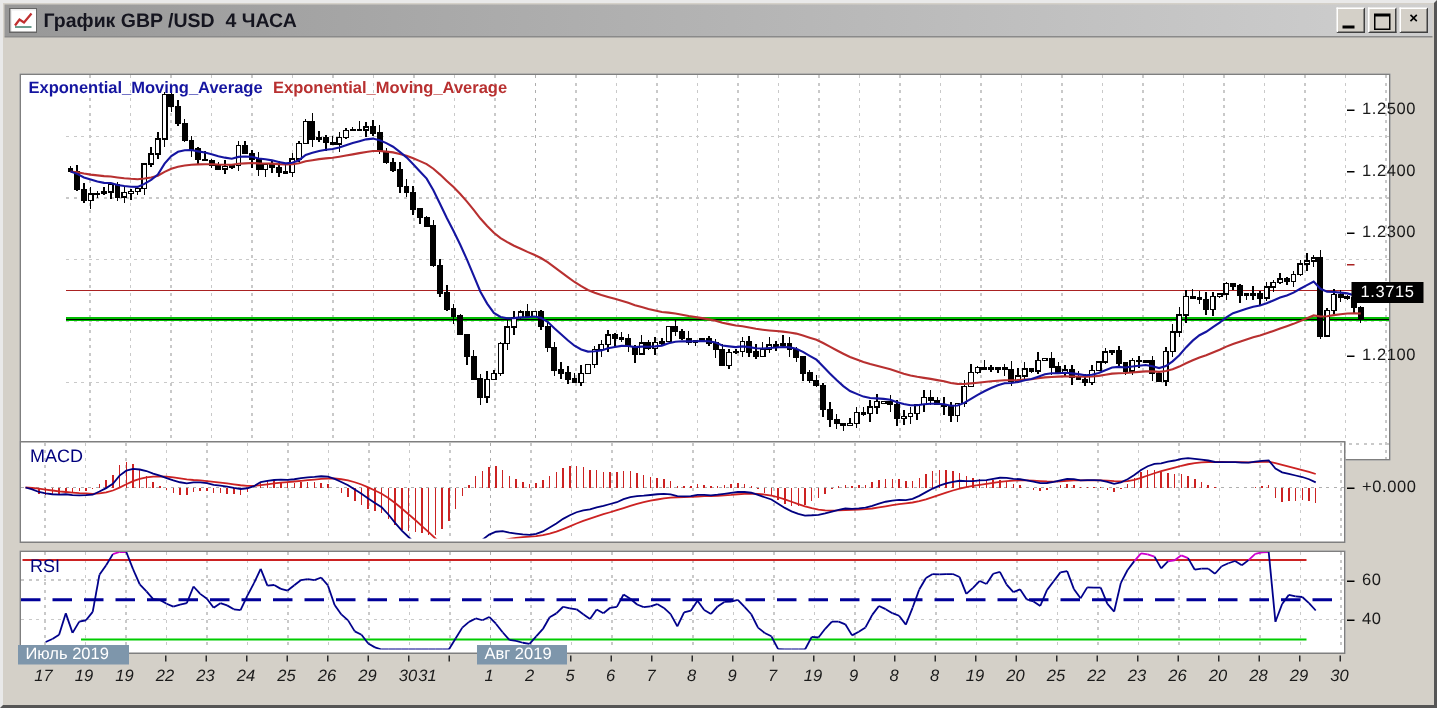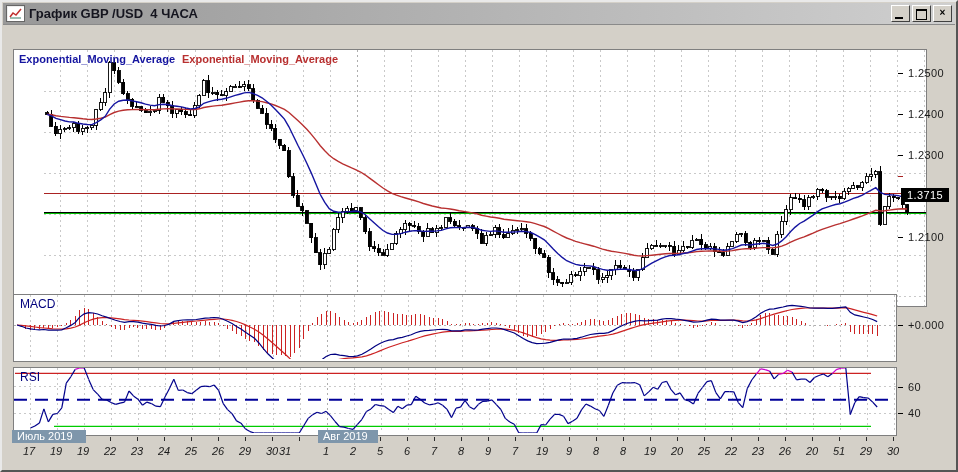--- a/index.html
+++ b/index.html
@@ -1039,7 +1039,7 @@
       <div class="dtick" style="left: 799px;"></div>
       <span class="dlab" style="left: 799px;">20</span>
       <div class="dtick" style="left: 826px;"></div>
-      <span class="dlab" style="left: 826px;">51</span>
+      <span class="dlab" style="left: 826px;">28</span>
       <div class="dtick" style="left: 853px;"></div>
       <span class="dlab" style="left: 853px;">29</span>
       <div class="dtick" style="left: 880px;"></div>

